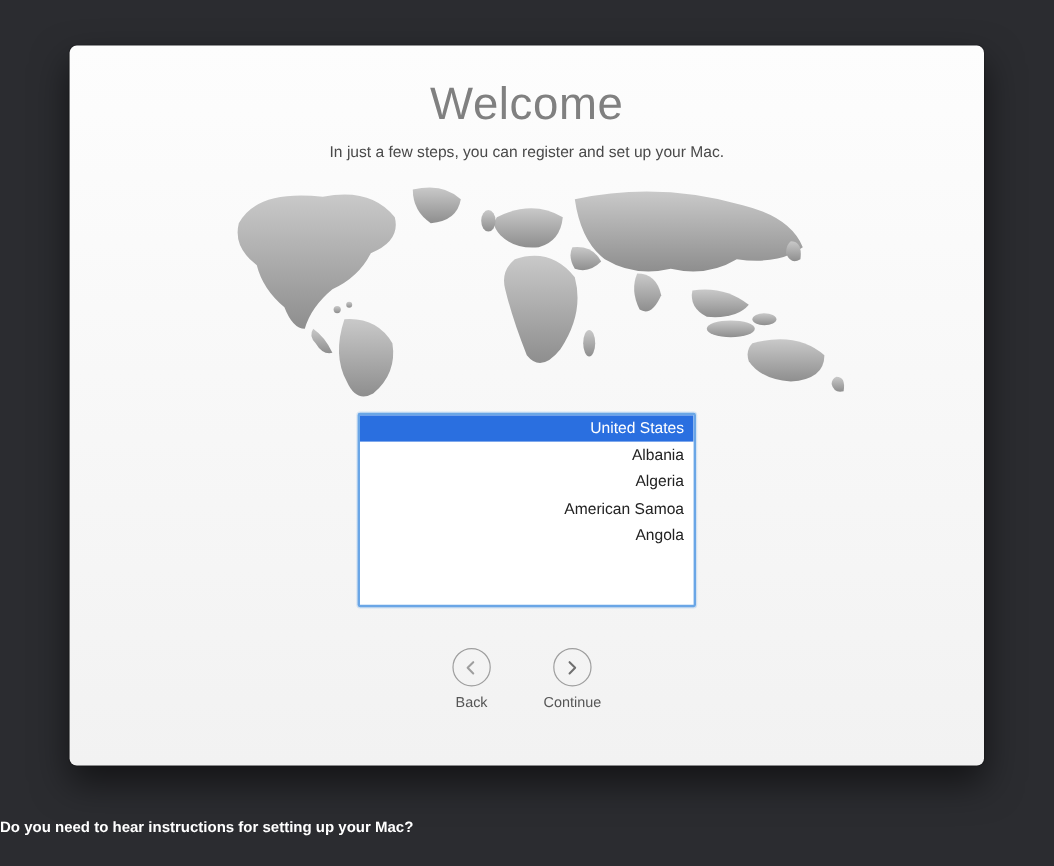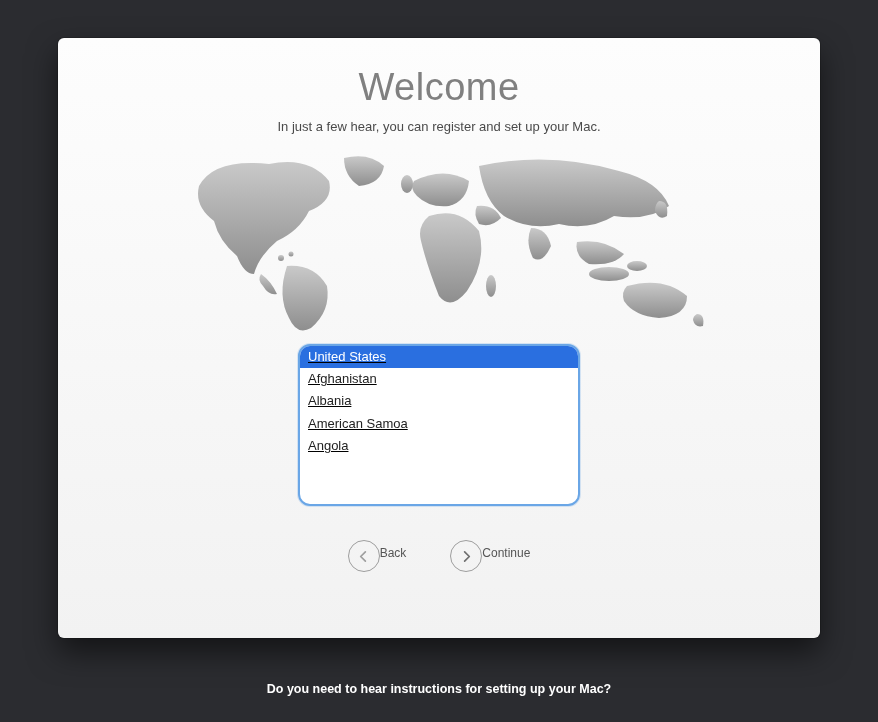--- a/index.html
+++ b/index.html
@@ -112,7 +112,7 @@
 <div class="window">
 
   <div class="title">Welcome</div>
-  <div class="subtitle">In just a few hear, you can register and set up your Mac.</div>
+  <div class="subtitle">In just a few steps, you can register and set up your Mac.</div>
 
   <div class="map-wrap">
     <svg viewBox="0 0 560 190">

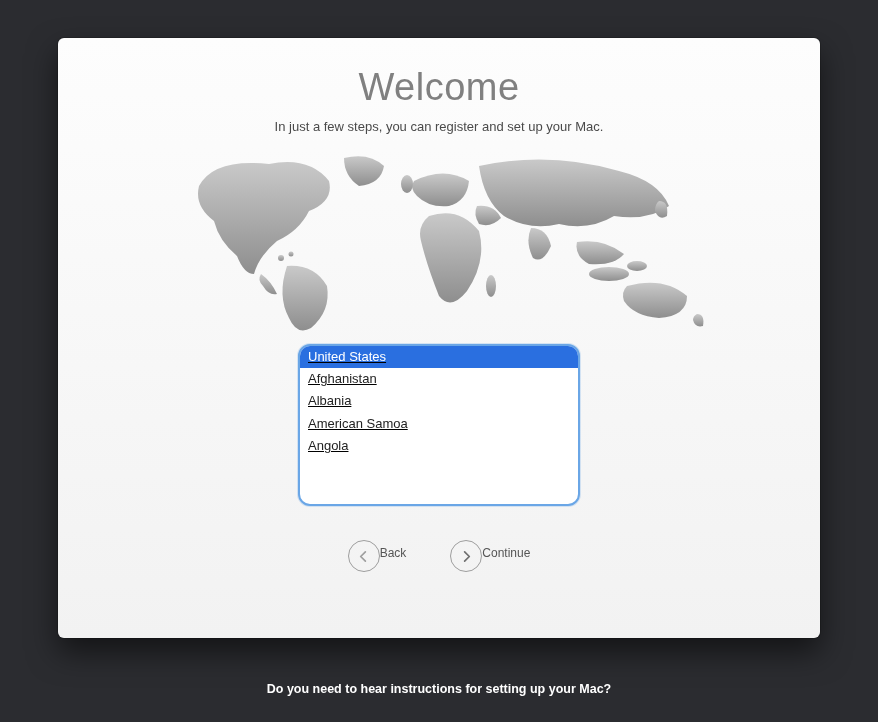--- a/index.html
+++ b/index.html
@@ -49,12 +49,11 @@
     height: 158px;
     margin: 8px auto 0 auto;
     border: 2px solid #6aa6e6;
-    border-radius: 12px;
+    border-radius: 2px;
     background: #fff;
-    text-align: left;
+    text-align: right;
     overflow: hidden;
     box-shadow: 0 0 0 1px rgba(106,166,230,0.25);
-    text-decoration: underline;
   }
   .country-item {
     font-size: 13px;

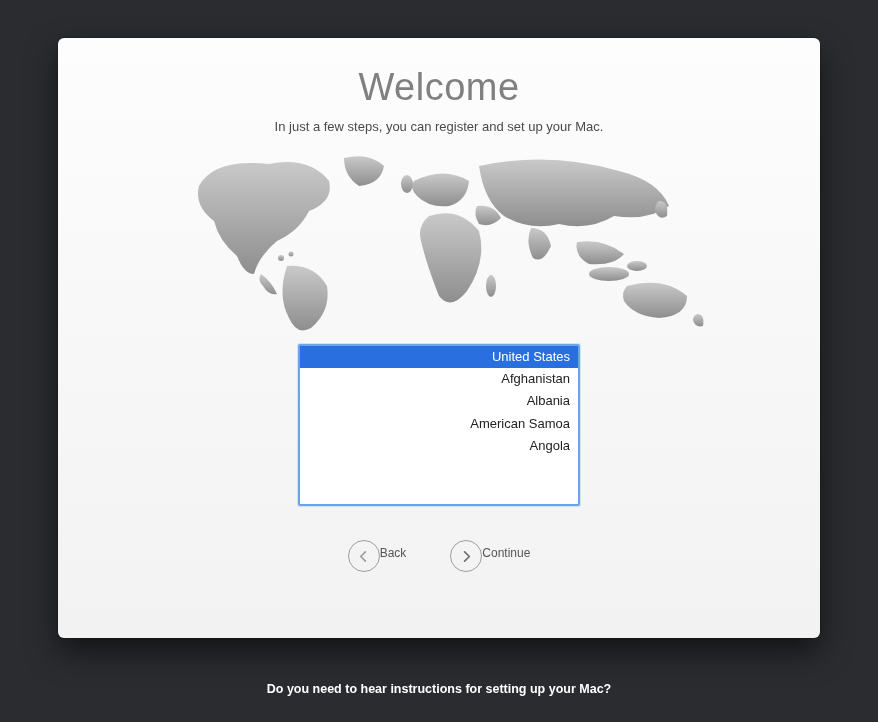--- a/index.html
+++ b/index.html
@@ -163,7 +163,6 @@
 
   <div class="country-list" id="country-list">
       <div class="country-item selected">United States</div>
-      <div class="country-item">Afghanistan</div>
       <div class="country-item">Albania</div>
       <div class="country-item">American Samoa</div>
       <div class="country-item">Angola</div>

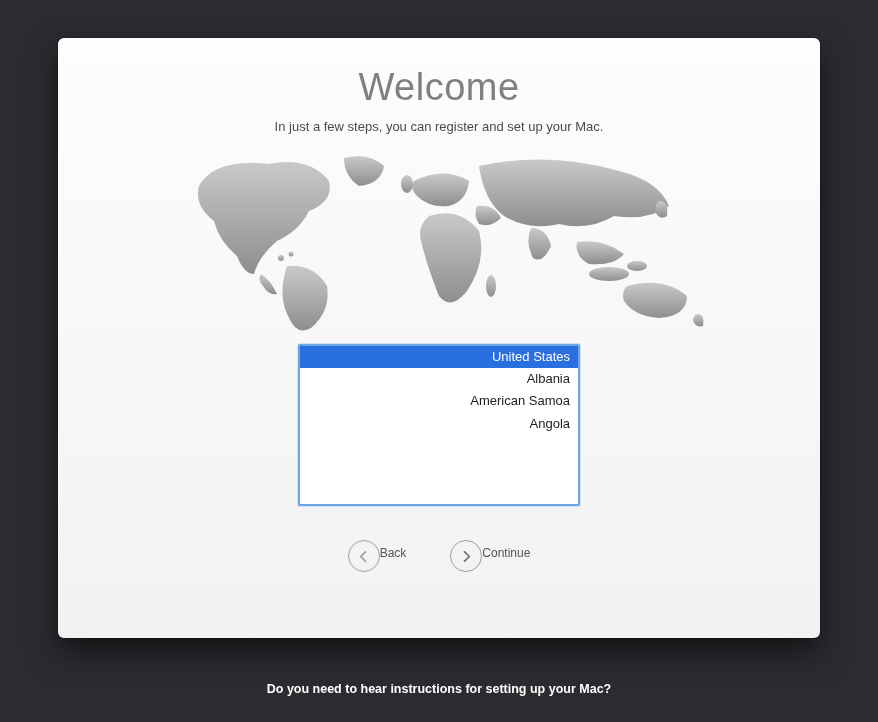--- a/index.html
+++ b/index.html
@@ -164,6 +164,7 @@
   <div class="country-list" id="country-list">
       <div class="country-item selected">United States</div>
       <div class="country-item">Albania</div>
+      <div class="country-item">Algeria</div>
       <div class="country-item">American Samoa</div>
       <div class="country-item">Angola</div>
     </div>

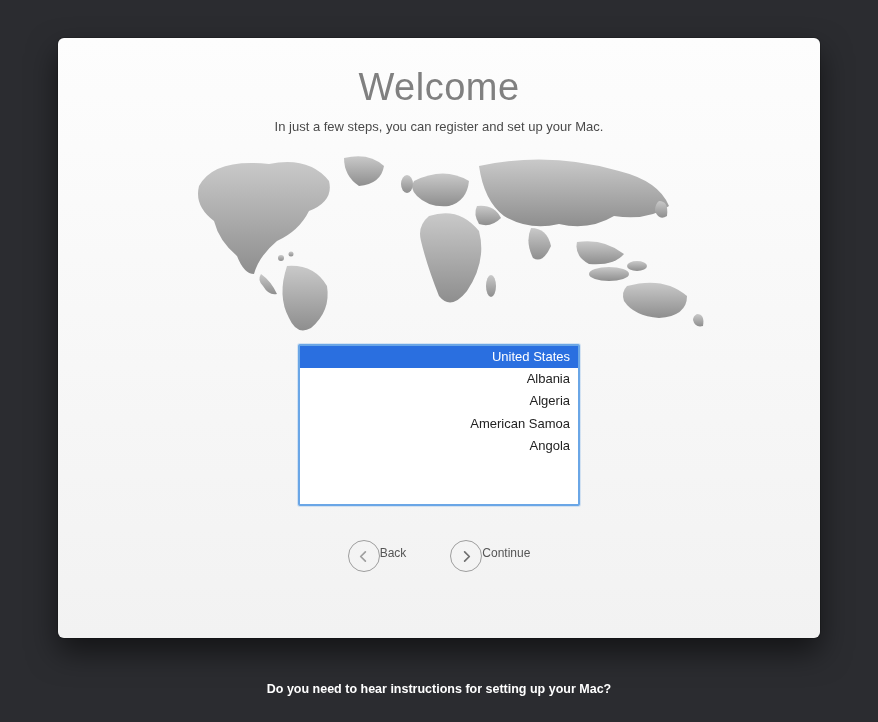--- a/index.html
+++ b/index.html
@@ -74,7 +74,8 @@
   }
   .nav-btn {
     display: flex;
-    flex-direction: row;
+    flex-direction: column;
+    align-items: center;
     cursor: pointer;
     user-select: none;
   }

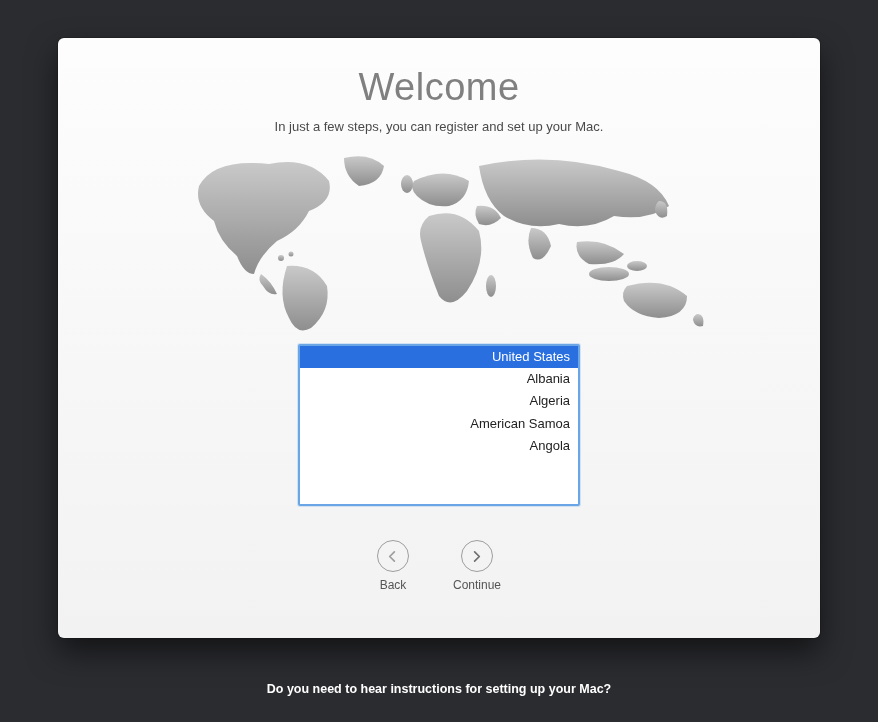--- a/index.html
+++ b/index.html
@@ -99,7 +99,6 @@
     left: 0;
     right: 0;
     bottom: 24px;
-    text-align: center;
     color: #fff;
     font-size: 12.5px;
     font-weight: 600;

